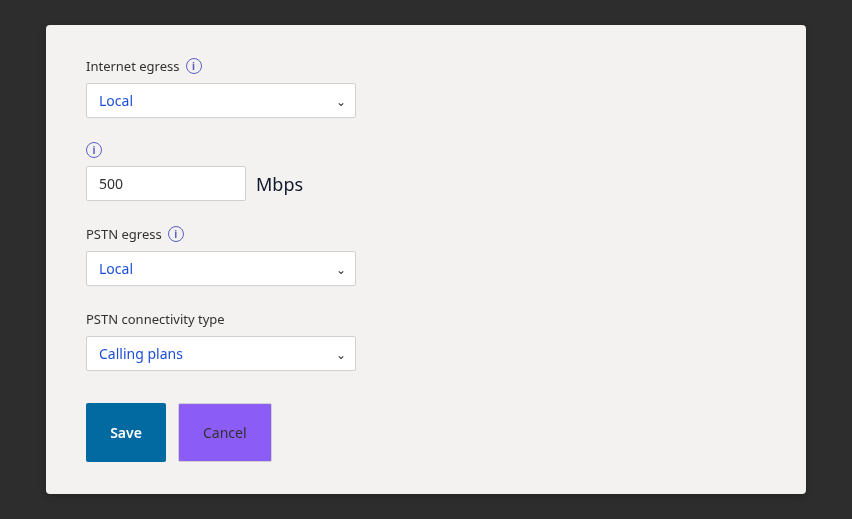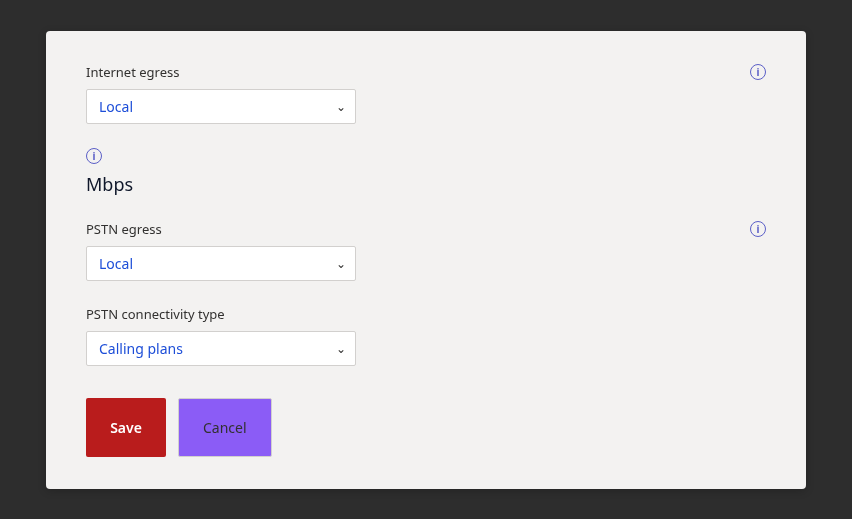--- a/index.html
+++ b/index.html
@@ -39,7 +39,6 @@
       color: #323130;
       margin-bottom: 8px;
       font-weight: 400;
-      justify-content: space-between;
     }
 
     .info-icon {

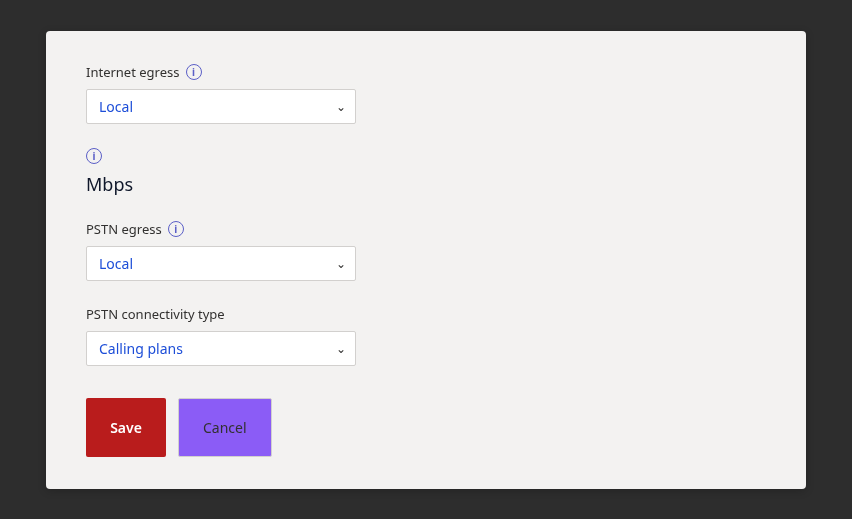--- a/index.html
+++ b/index.html
@@ -164,6 +164,7 @@
       <span class="info-icon" title="Information">i</span>
     </label>
     <div class="input-row">
+      <input type="text" class="text-input" value="500" style="">
       <span class="input-unit">Mbps</span>
     </div>
   </div>

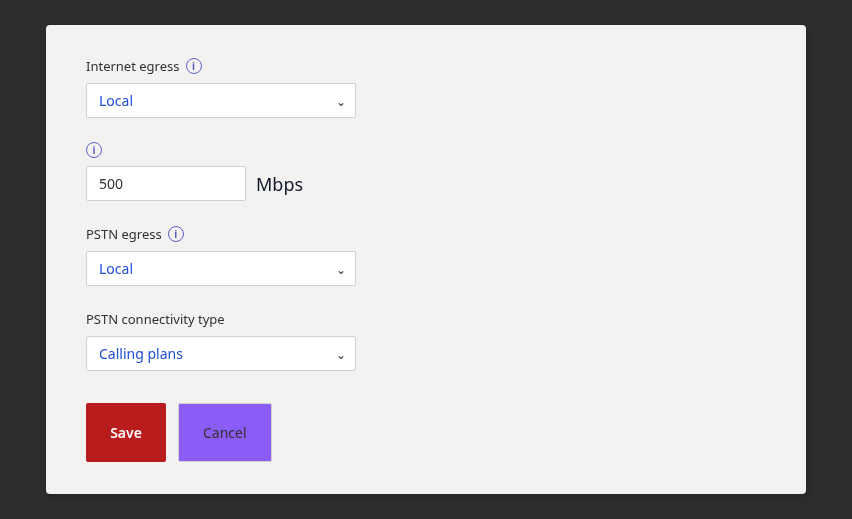--- a/index.html
+++ b/index.html
@@ -117,7 +117,7 @@
 
     .btn-save {
       padding: 20px 24px;
-      background: #b91c1c;
+      background: #0369a1;
       color: #ffffff;
       border: none;
       border-radius: 2px;

